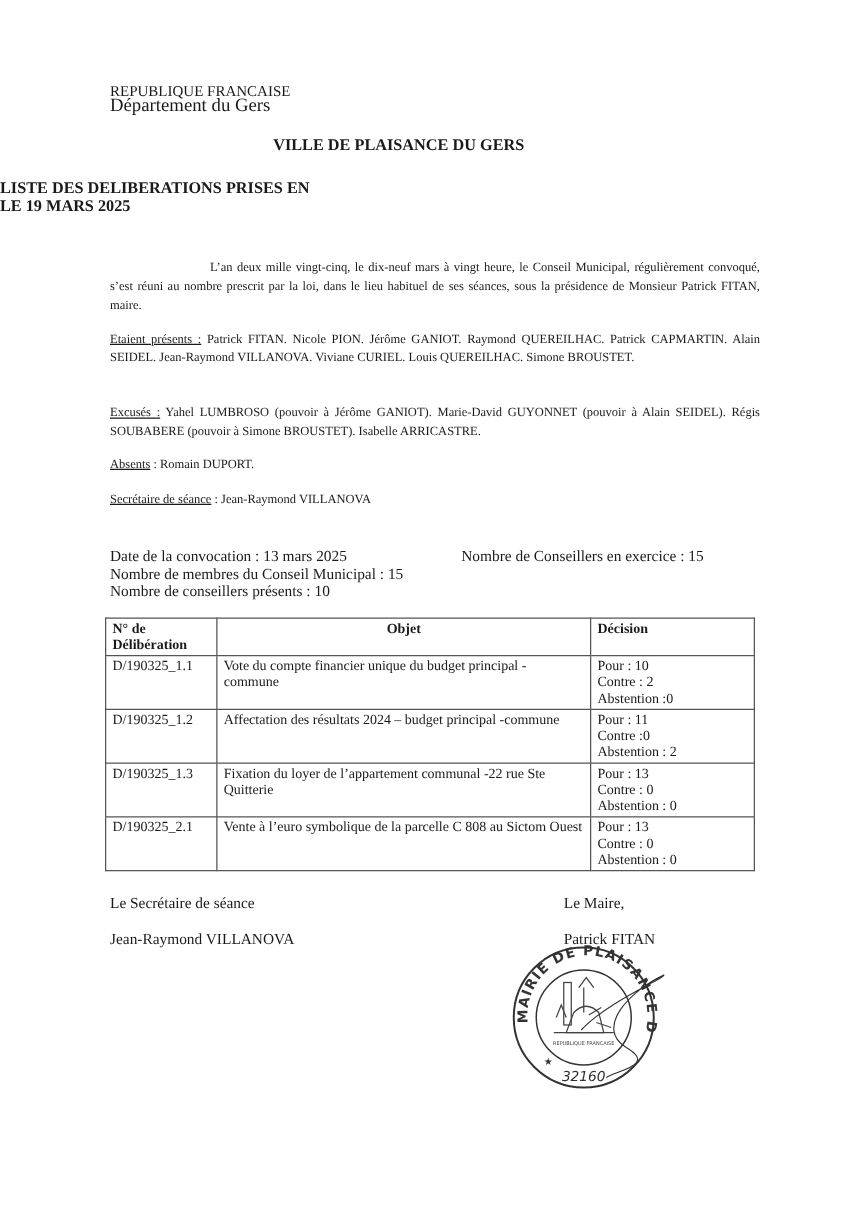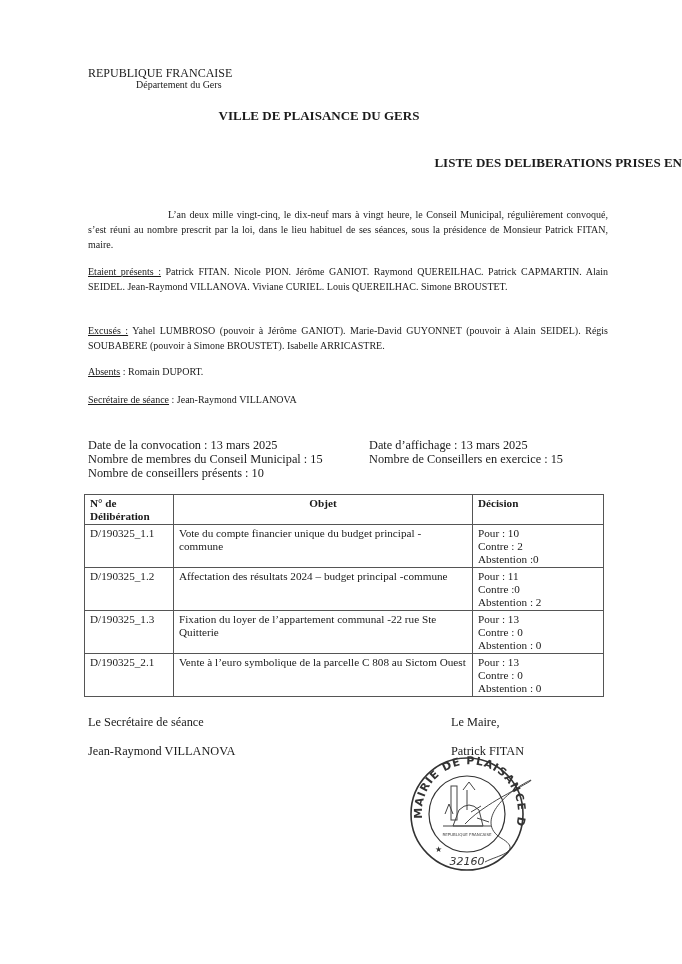--- a/index.html
+++ b/index.html
@@ -7,7 +7,7 @@
          font-family: "Liberation Serif", serif; color: #1a1a1a; }
   .abs { position: absolute; }
   .rep { left: 88px; top: 67px; font-size: 12px; line-height: 13px; }
-  .dept { left: 88px; top: 80px; font-size: 10px; line-height: 10px; margin-left: 48px; }
+  .dept { left: 88px; top: 80px; font-size: 15px; line-height: 10px; }
   .ville { left: 0; width: 638px; top: 108px; text-align: center; font-weight: bold; font-size: 13px; }
   .titre { left: 0; width: 682px; top: 142px; text-align: right; font-weight: bold; font-size: 13px; line-height: 15px; margin-top: 13px; }
   .para { left: 88px; width: 520px; font-size: 10px; line-height: 15px; text-align: justify; }

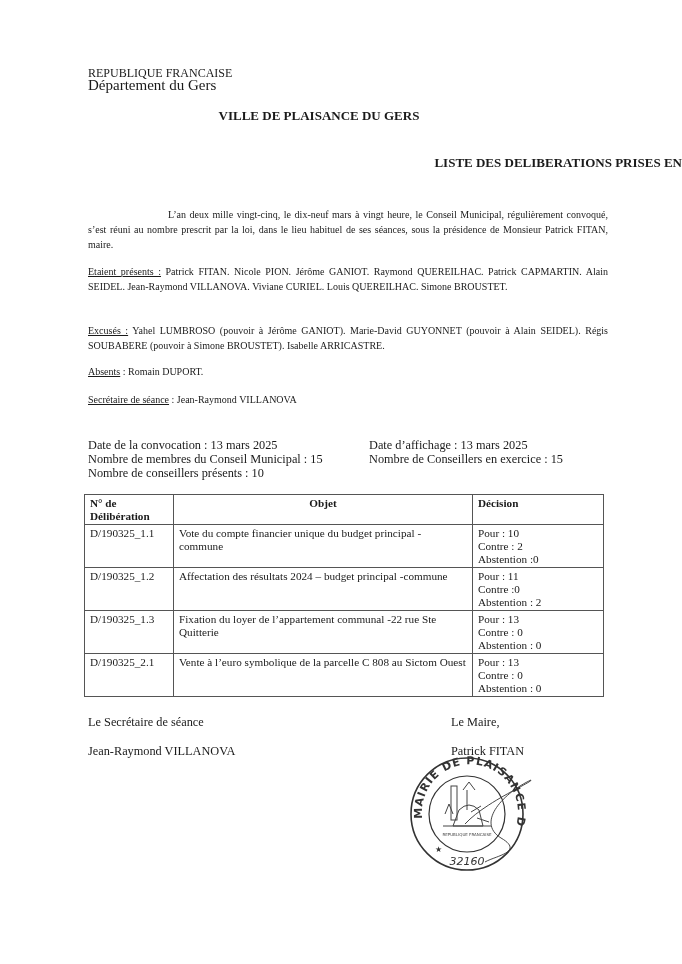--- a/index.html
+++ b/index.html
@@ -9,7 +9,7 @@
   .rep { left: 88px; top: 67px; font-size: 12px; line-height: 13px; }
   .dept { left: 88px; top: 80px; font-size: 15px; line-height: 10px; }
   .ville { left: 0; width: 638px; top: 108px; text-align: center; font-weight: bold; font-size: 13px; }
-  .titre { left: 0; width: 682px; top: 142px; text-align: right; font-weight: bold; font-size: 13px; line-height: 15px; margin-top: 13px; }
+  .titre { left: 0; width: 682px; top: 142px; text-align: left; font-weight: bold; font-size: 13px; line-height: 15px; }
   .para { left: 88px; width: 520px; font-size: 10px; line-height: 15px; text-align: justify; }
   .para .ul { text-decoration: underline; }
   .intro { top: 207px; text-indent: 80px; }

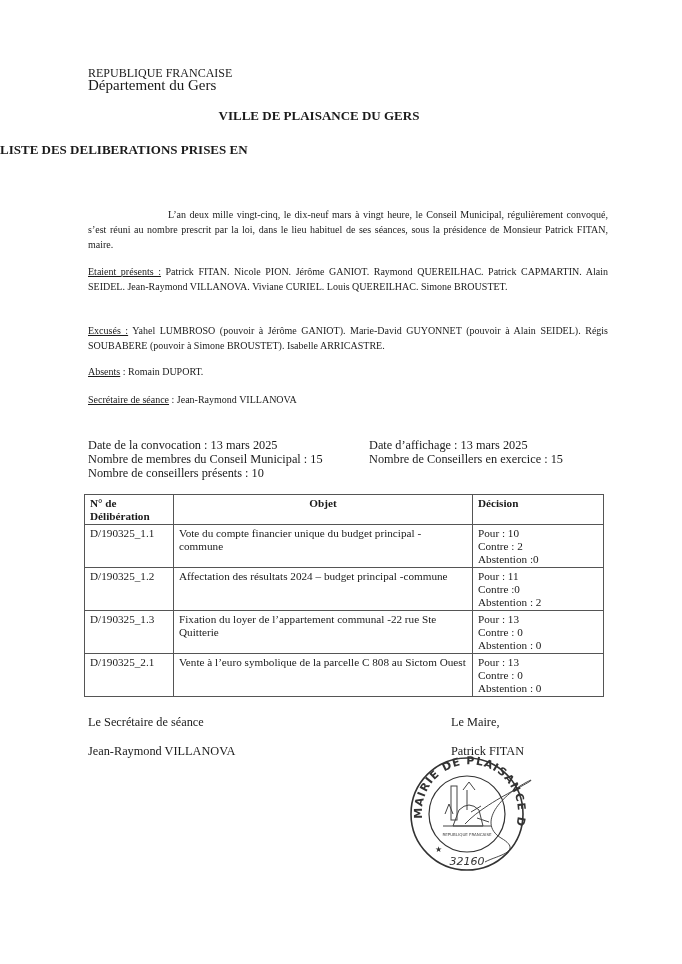--- a/index.html
+++ b/index.html
@@ -42,6 +42,7 @@
 <div class="abs ville">VILLE DE PLAISANCE DU GERS</div>
 <div class="abs titre">
   <div>LISTE DES DELIBERATIONS PRISES EN</div>
+  <div>LE 19 MARS 2025</div>
 </div>
 
 <div class="abs para intro">L’an deux mille vingt-cinq, le dix-neuf mars à vingt heure, le Conseil Municipal, régulièrement convoqué, s’est réuni au nombre prescrit par la loi, dans le lieu habituel de ses séances, sous la présidence de Monsieur Patrick FITAN, maire.</div>

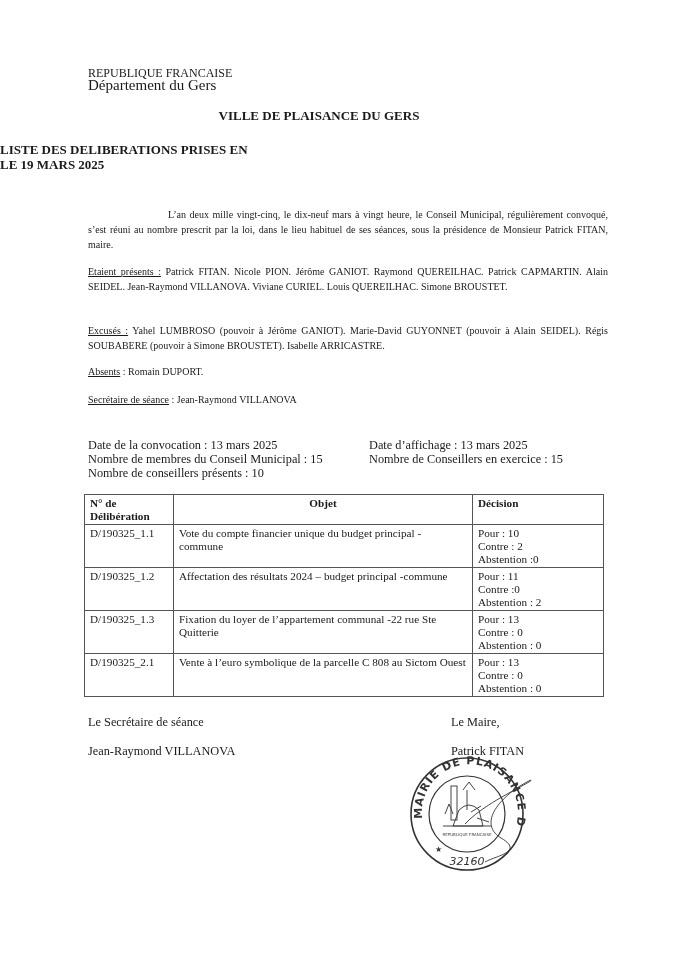--- a/index.html
+++ b/index.html
@@ -61,7 +61,6 @@
   <div>Nombre de conseillers présents : 10</div>
 </div>
 <div class="abs info info-right">
-  <div>Date d’affichage : 13 mars 2025</div>
   <div>Nombre de Conseillers en exercice : 15</div>
 </div>
 

